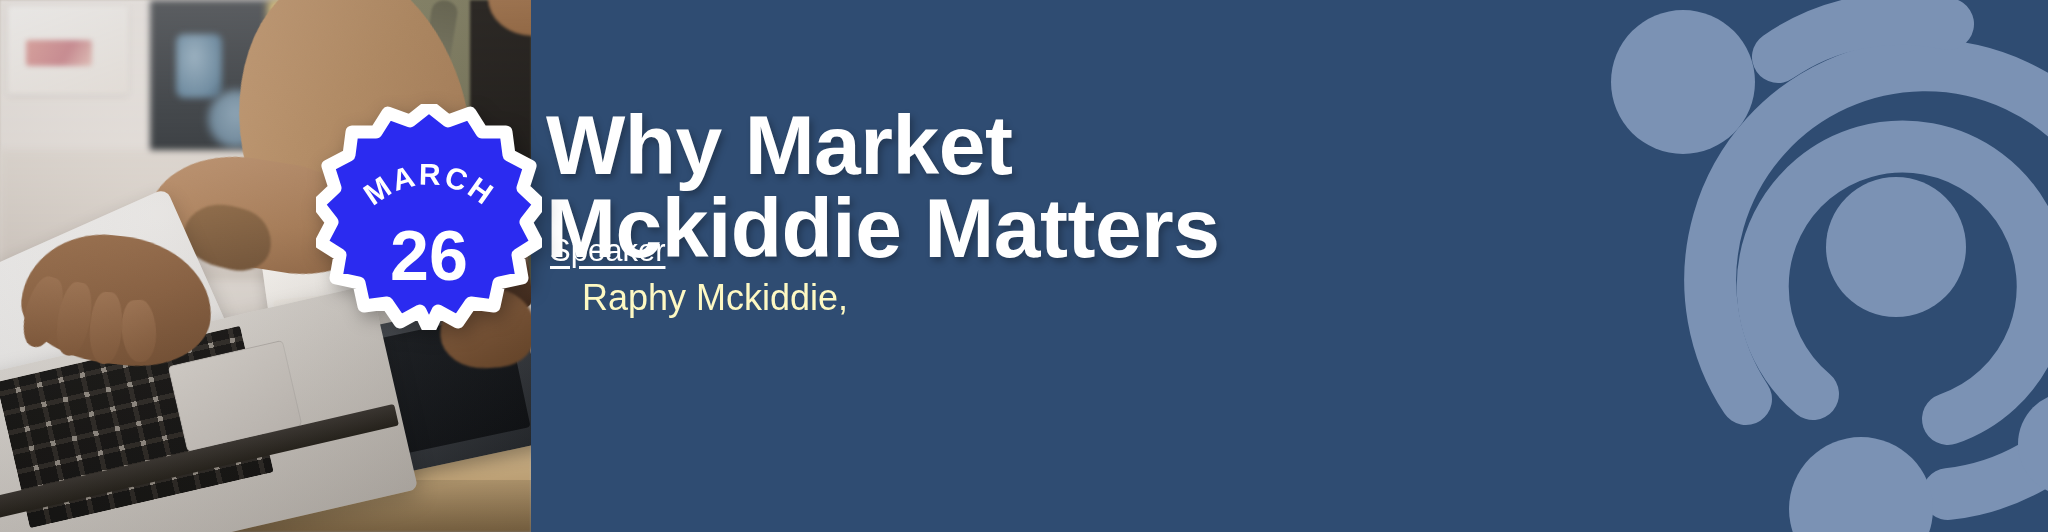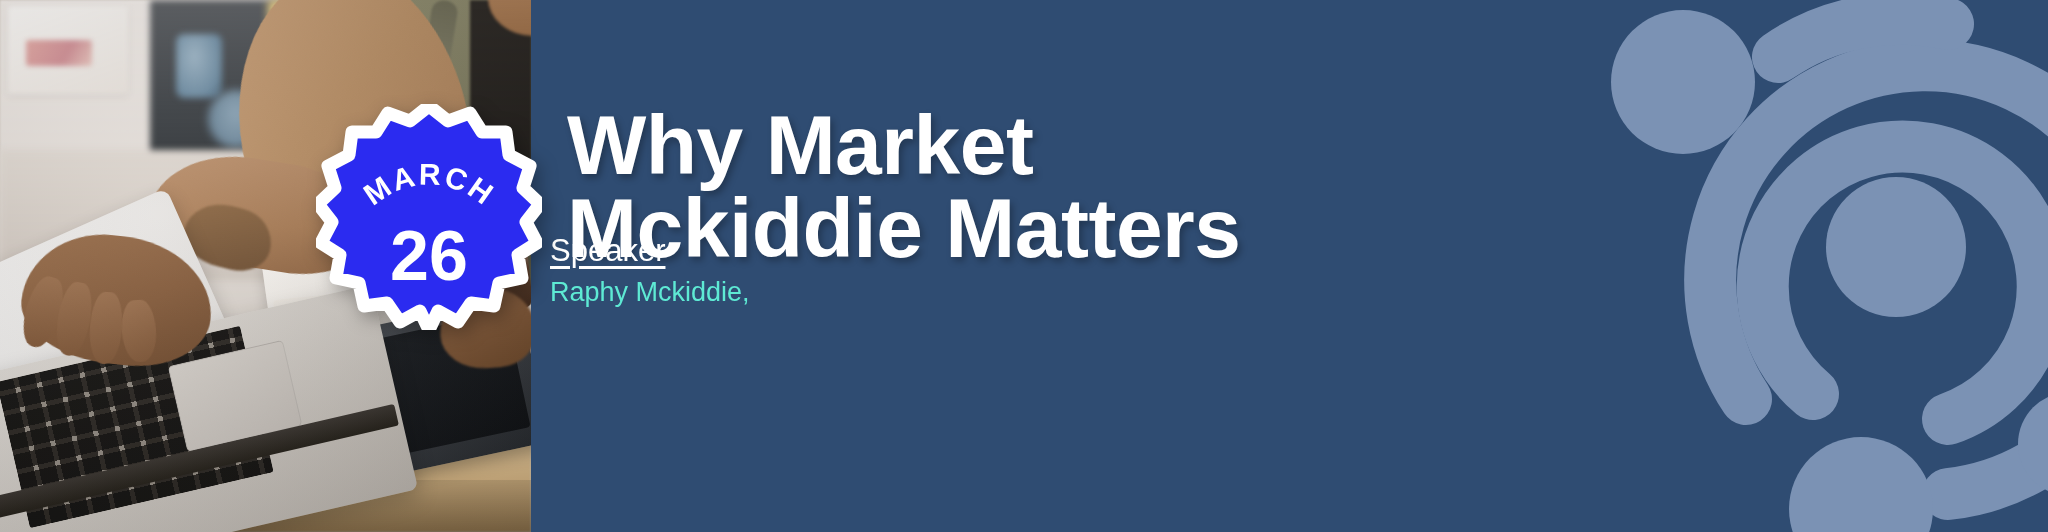--- a/index.html
+++ b/index.html
@@ -247,7 +247,7 @@
   
   .title{
     position:absolute;
-    left:36px; top:48px;
+    left:15px; top:48px;
     color:#ffffff;
     font-size:84px;
     font-weight:bold;

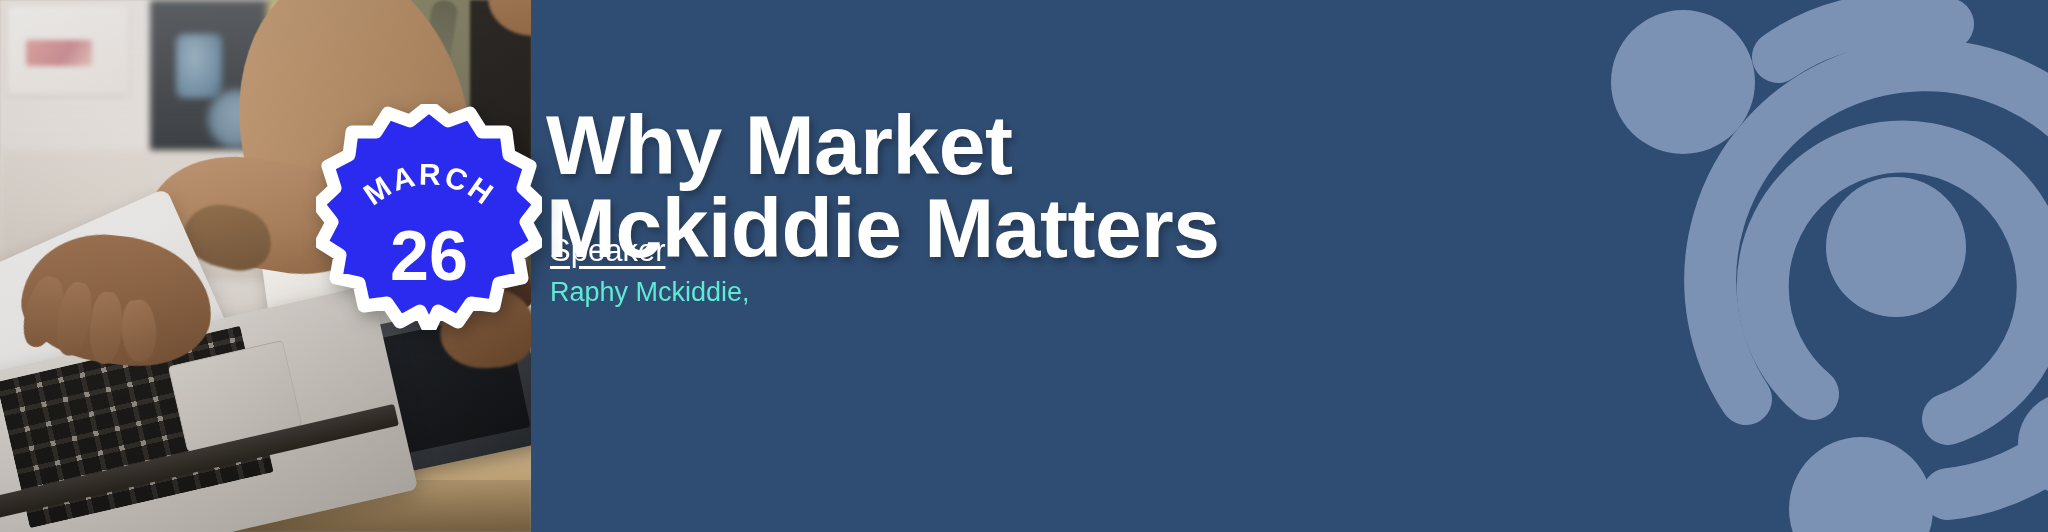--- a/index.html
+++ b/index.html
@@ -316,10 +316,11 @@
     display:inline-block;
   }
   .speaker-line{
-    color:#5eead4;
-    font-size:27px;
+    color:#fef9c3;
+    font-size:36px;
     line-height:1.35;
     white-space:nowrap;
+    margin-left:32px;
   }
 
   

